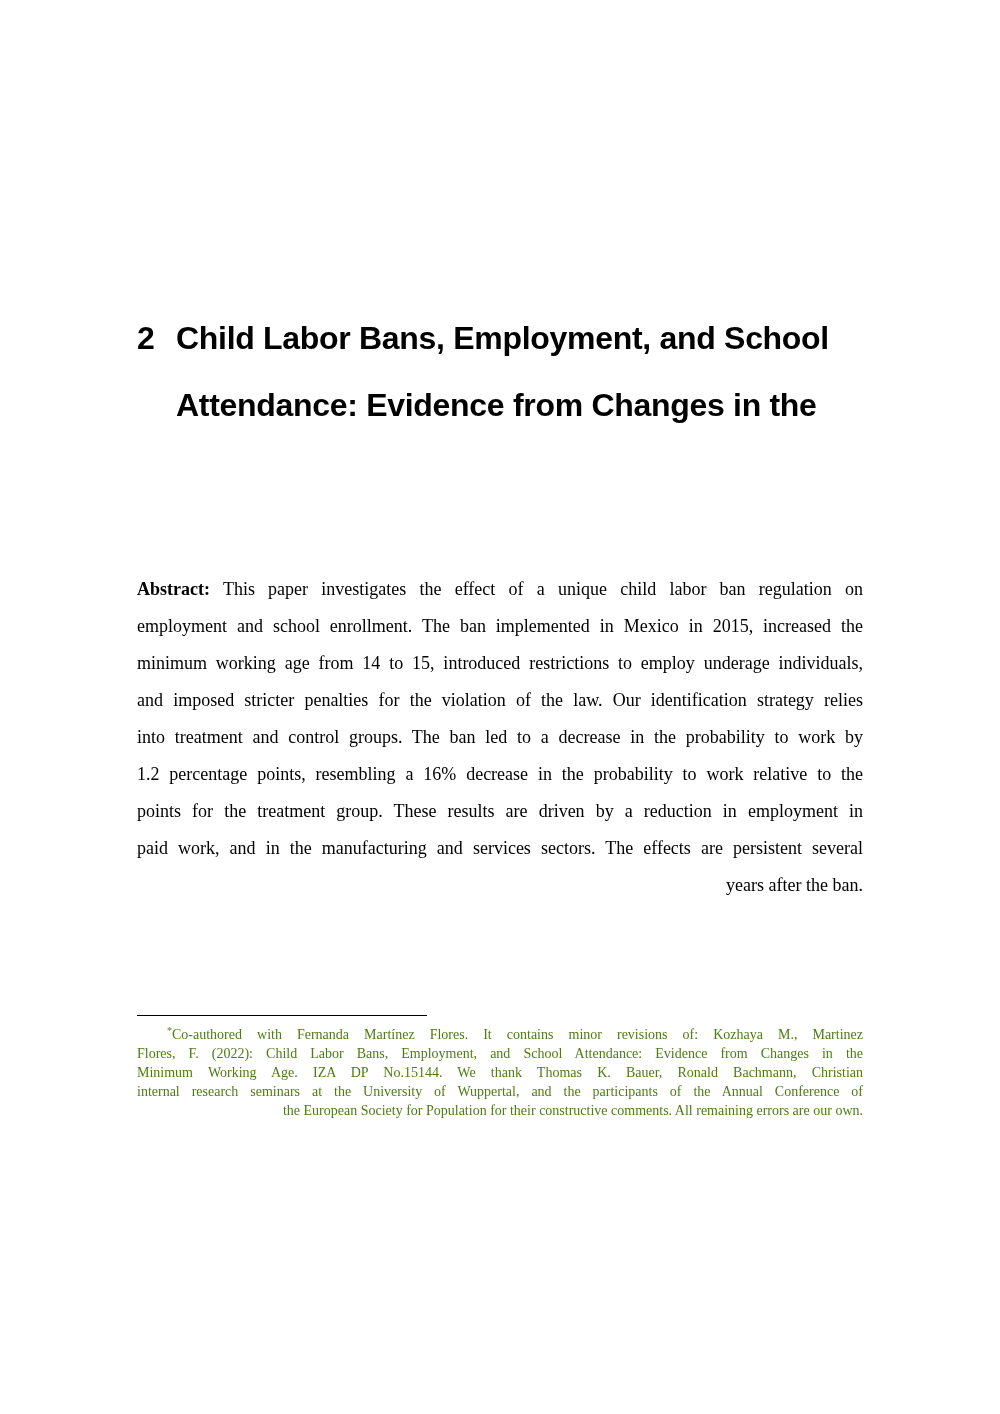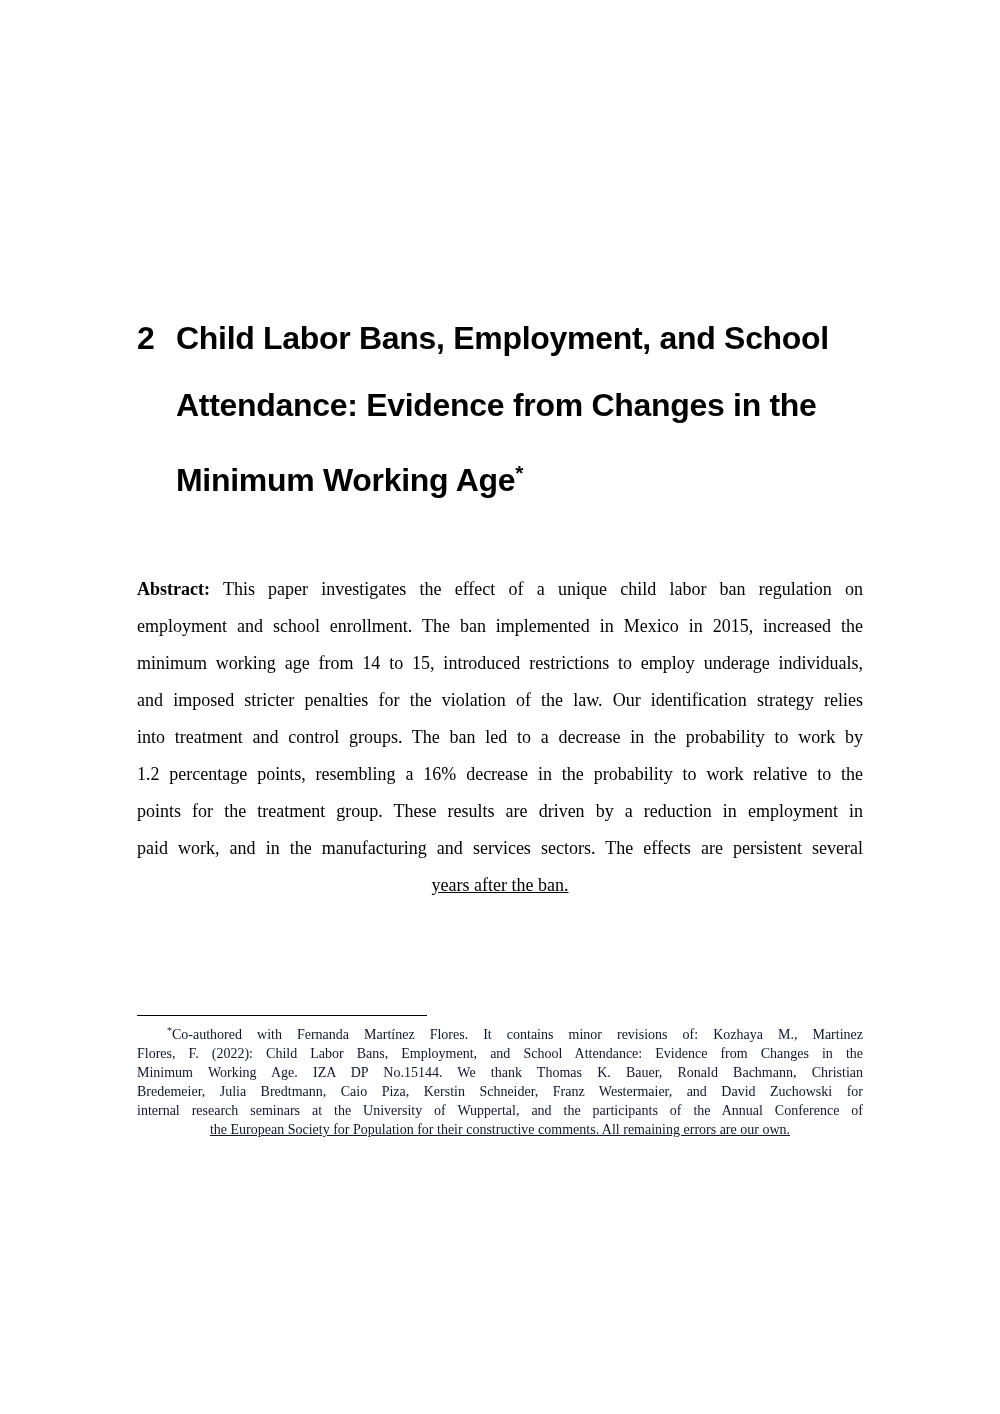--- a/index.html
+++ b/index.html
@@ -106,7 +106,6 @@
     <span class="section-number">2</span>
     <div class="heading-line"><span>Child Labor Bans, Employment, and School</span></div>
     <div class="heading-line"><span>Attendance: Evidence from Changes in the</span></div>
-    <div class="heading-line"><span>Minimum Working Age</span><span class="heading-asterisk">*</span></div>
   </div>
 
   <div class="abstract">

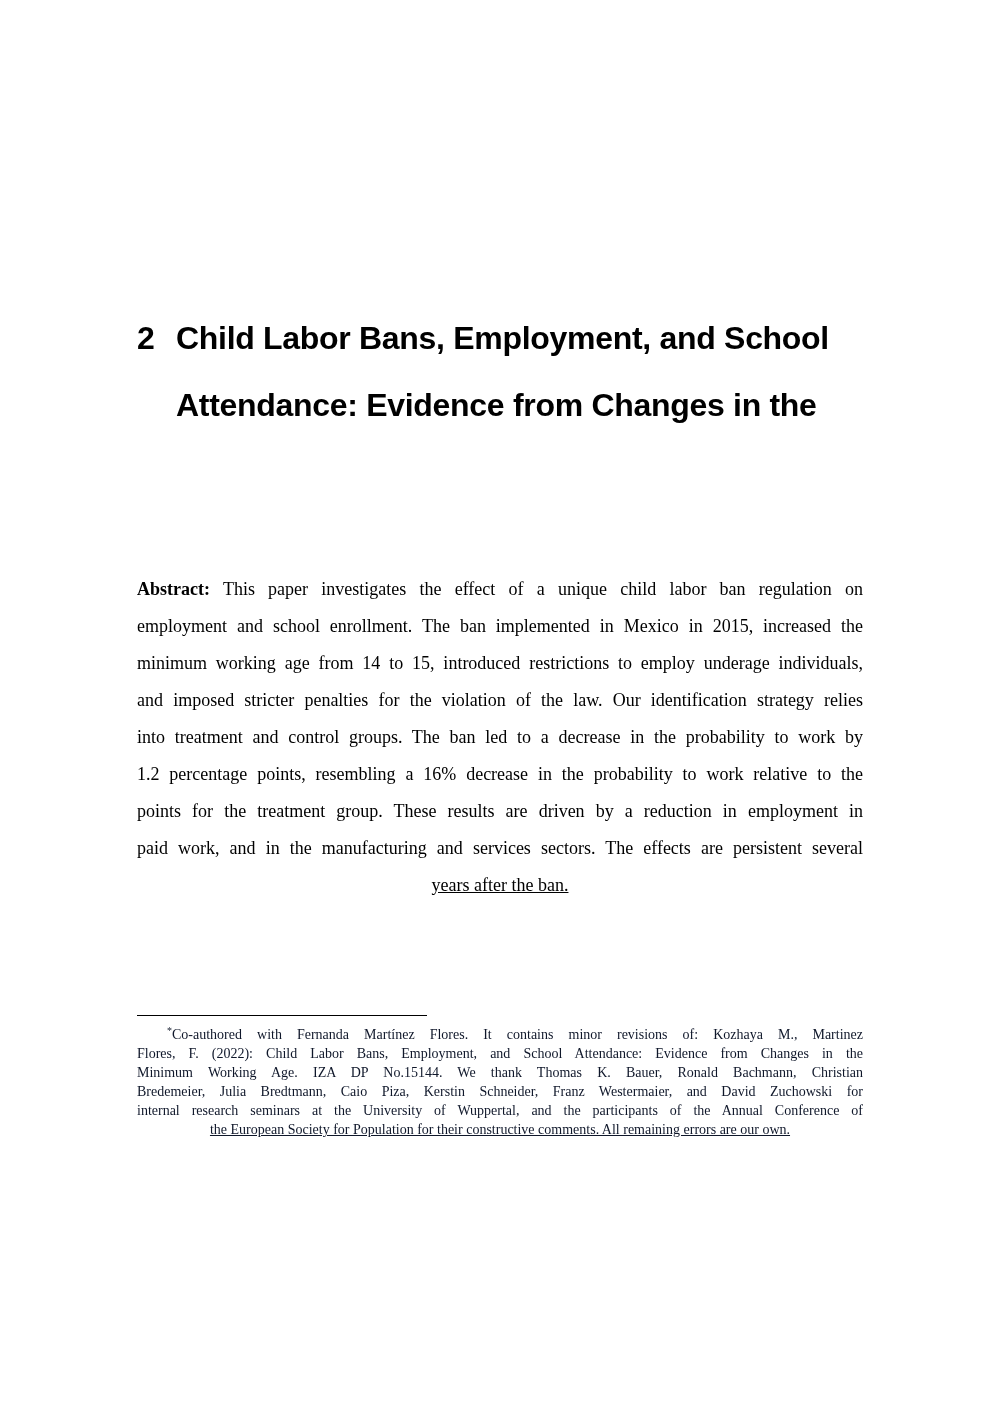--- a/index.html
+++ b/index.html
@@ -65,8 +65,7 @@
     text-align-last: justify;
   }
   .jline-last {
-    text-align: center;
-    text-decoration: underline;
+    text-align: right;
   }
 
   

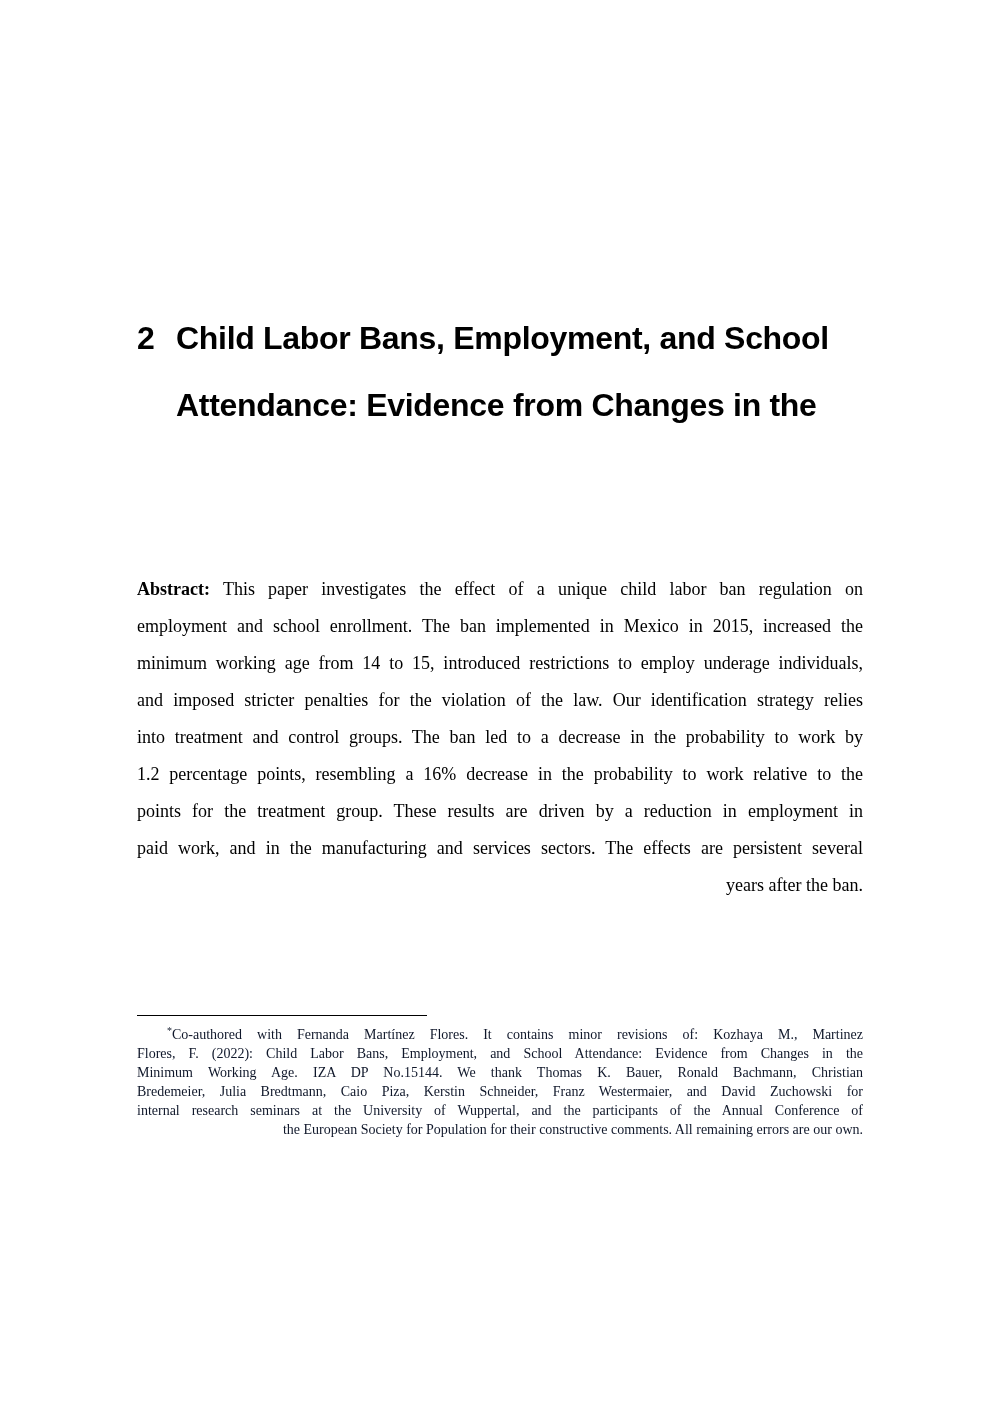--- a/index.html
+++ b/index.html
@@ -85,7 +85,7 @@
     font-family: "Liberation Serif", "DejaVu Serif", serif;
     font-size: 14px;
     line-height: 19px;
-    color: #0f172a;
+    color: #4d7c0f;
   }
   .fn-indent {
     display: inline-block;

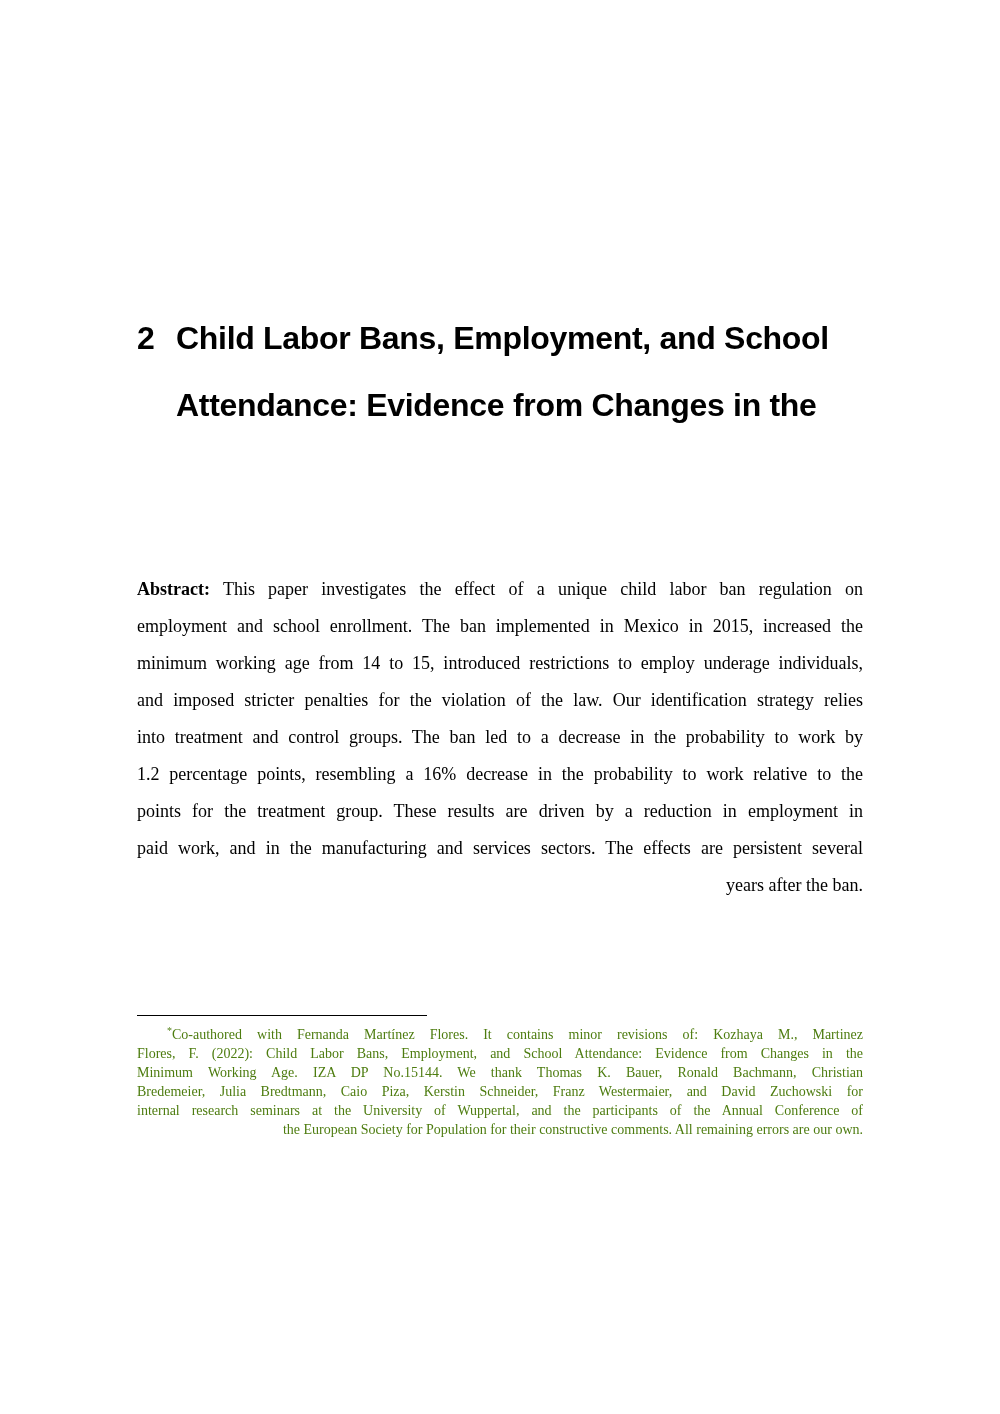--- a/index.html
+++ b/index.html
@@ -125,7 +125,6 @@
     <div class="jline"><span class="fn-indent"></span><span class="fn-marker">*</span><span>Co-authored with Fernanda Martínez Flores. It contains minor revisions of: Kozhaya M., Martinez</span></div>
     <div class="jline">Flores, F. (2022): Child Labor Bans, Employment, and School Attendance: Evidence from Changes in the</div>
     <div class="jline">Minimum Working Age. IZA DP No.15144. We thank Thomas K. Bauer, Ronald Bachmann, Christian</div>
-    <div class="jline">Bredemeier, Julia Bredtmann, Caio Piza, Kerstin Schneider, Franz Westermaier, and David Zuchowski for</div>
     <div class="jline">internal research seminars at the University of Wuppertal, and the participants of the Annual Conference of</div>
     <div class="jline-last">the European Society for Population for their constructive comments. All remaining errors are our own.</div>
   </div>

